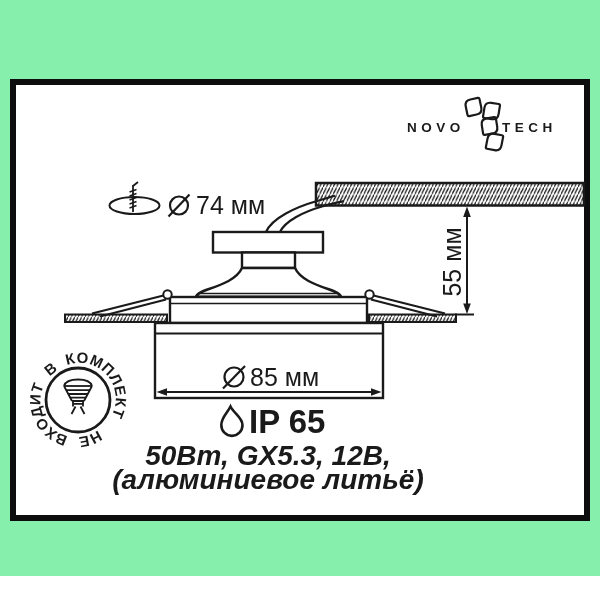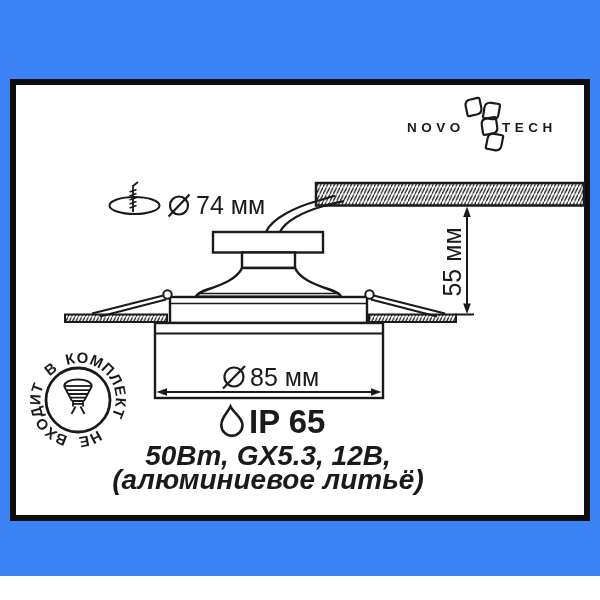--- a/index.html
+++ b/index.html
@@ -3,7 +3,7 @@
 <meta charset="utf-8">
 <style>
   html,body{margin:0;padding:0;background:#fff;}
-  .page{position:relative;width:600px;height:576px;background:#3b82f6;overflow:hidden;}
+  .page{position:relative;width:600px;height:576px;background:#86efac;overflow:hidden;}
   svg{display:block;}
   text{fill:#1a1a1a;}
   .dim{font-family:"Liberation Sans",sans-serif;font-size:25px;font-weight:normal;}

